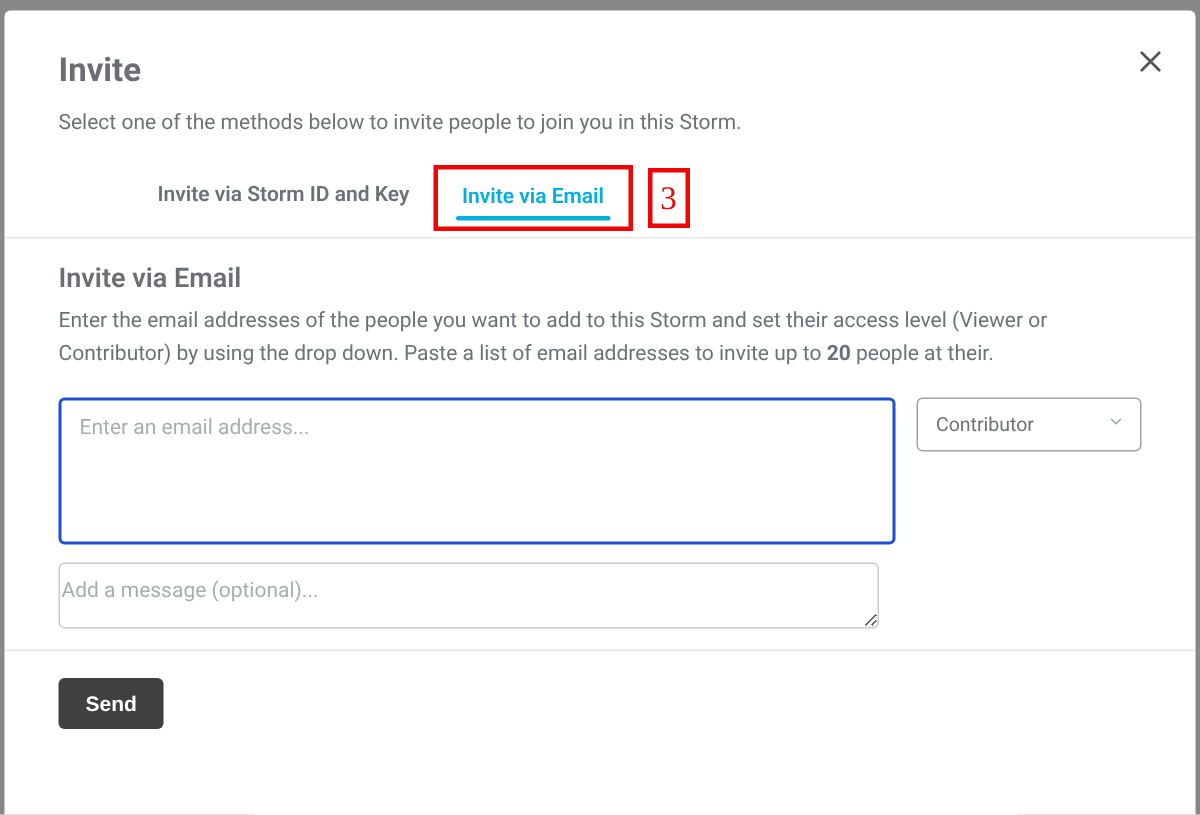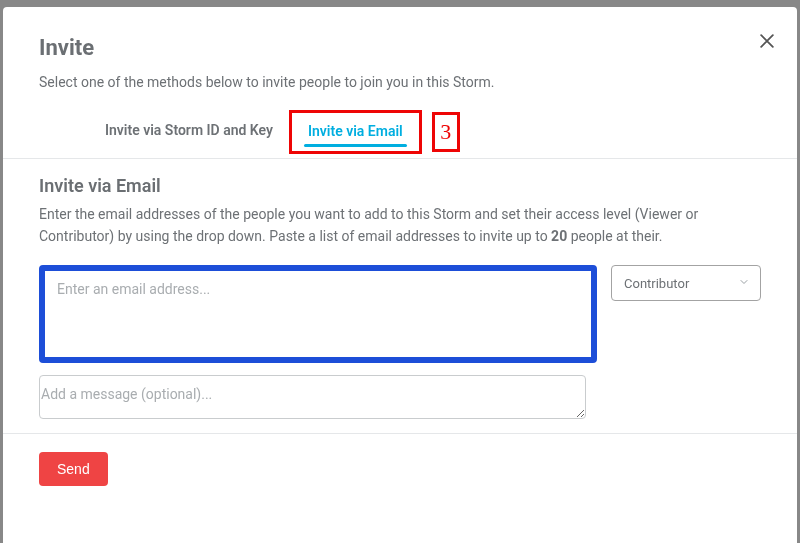--- a/index.html
+++ b/index.html
@@ -121,7 +121,7 @@
   .email-box {
     flex: 1;
     height: 98px;
-    border: 6px solid #1d4ed8;
+    border: 2px solid #1d4ed8;
     border-radius: 4px;
     padding: 10px 12px;
     font-size: 14px;

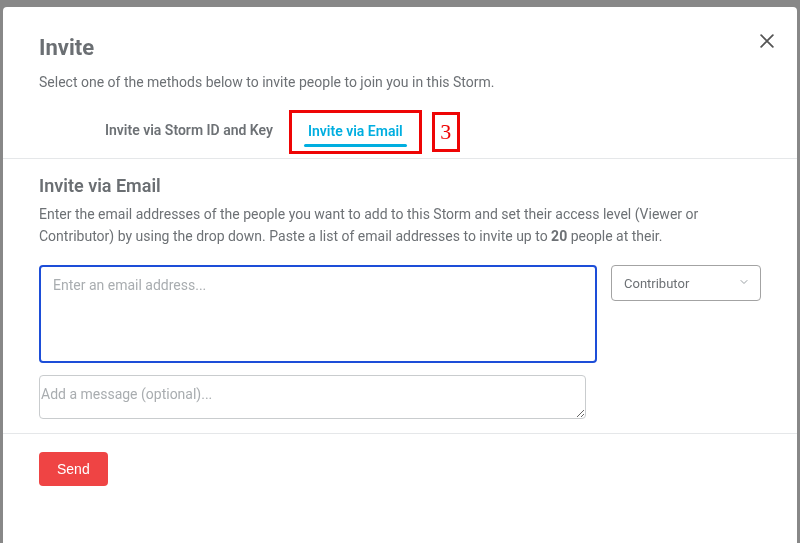--- a/index.html
+++ b/index.html
@@ -163,13 +163,13 @@
     padding: 18px 36px 0 36px;
   }
   .send-btn {
-    background: #ef4444;
+    background: #404040;
     color: #fff;
     border: none;
     border-radius: 4px;
     padding: 9px 18px;
     font-size: 14px;
-    font-weight: 400;
+    font-weight: 700;
     cursor: pointer;
   }
 </style>

